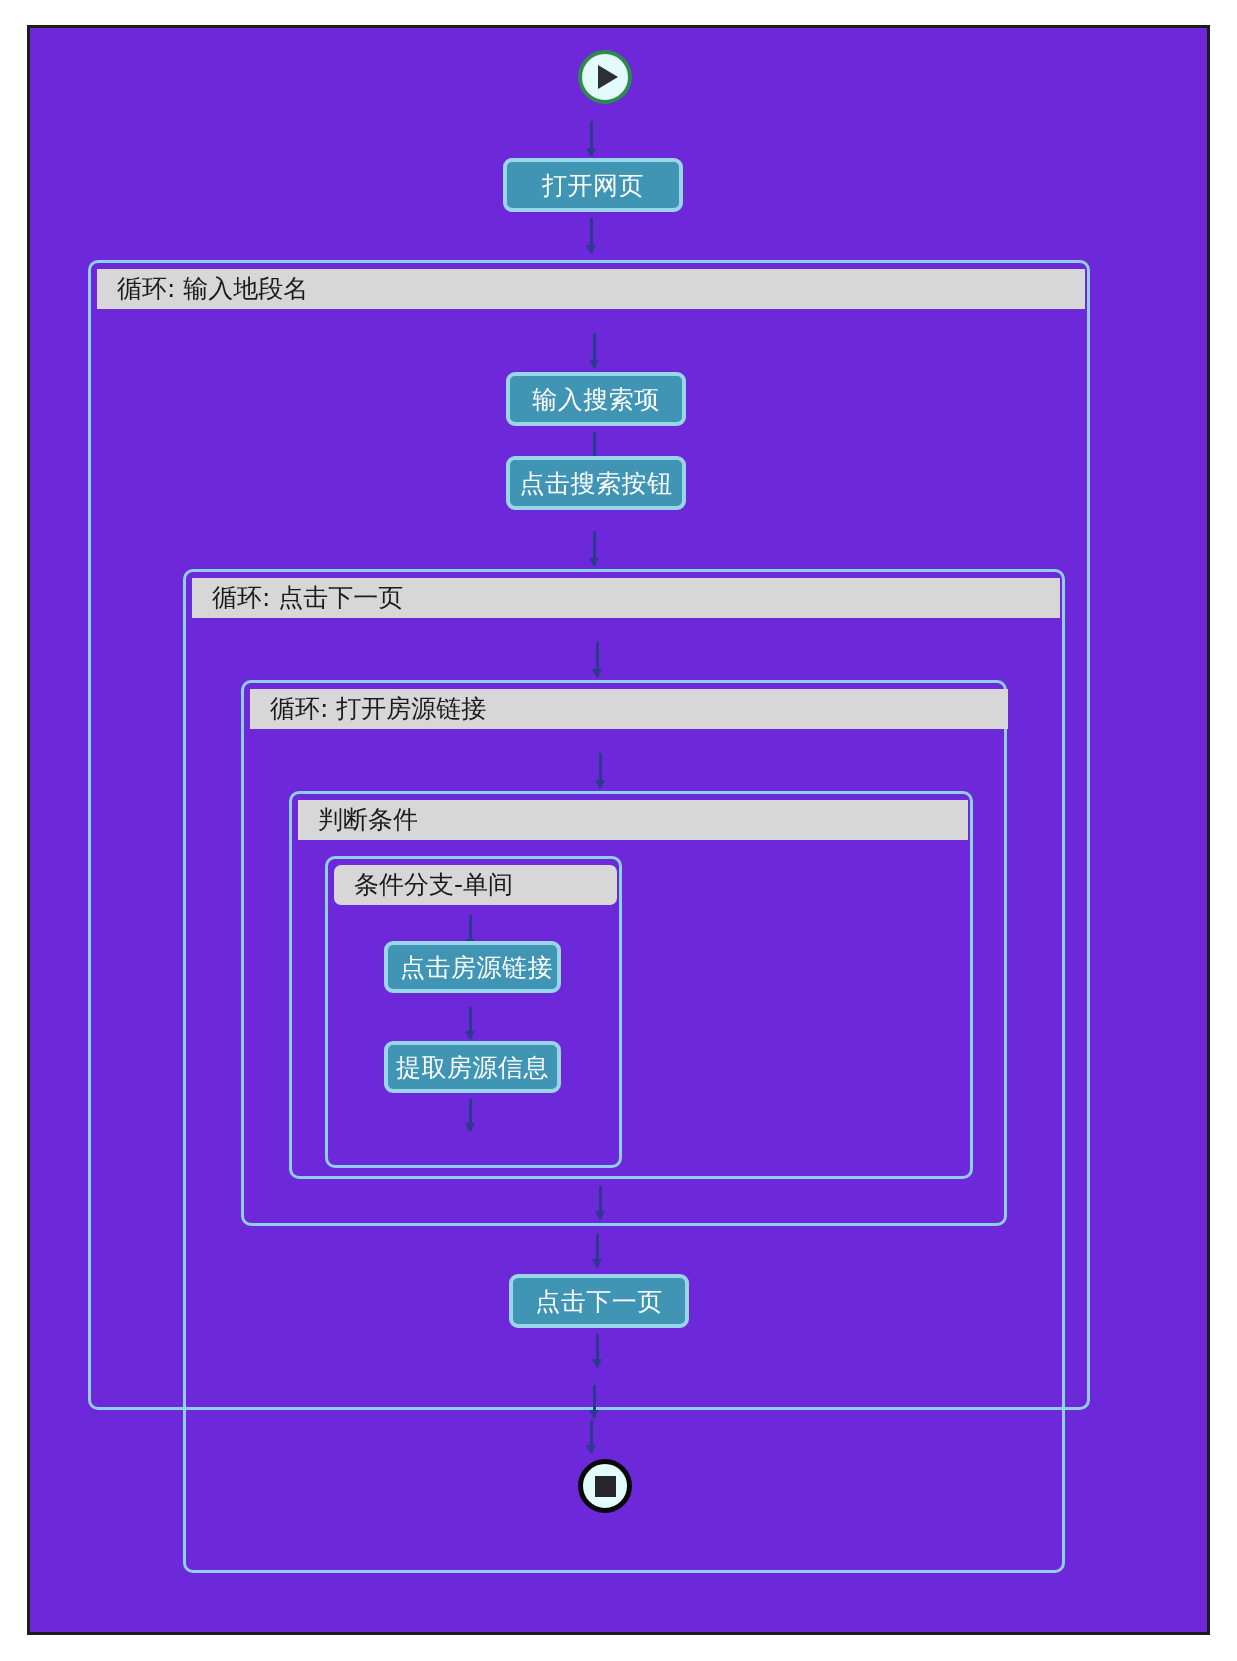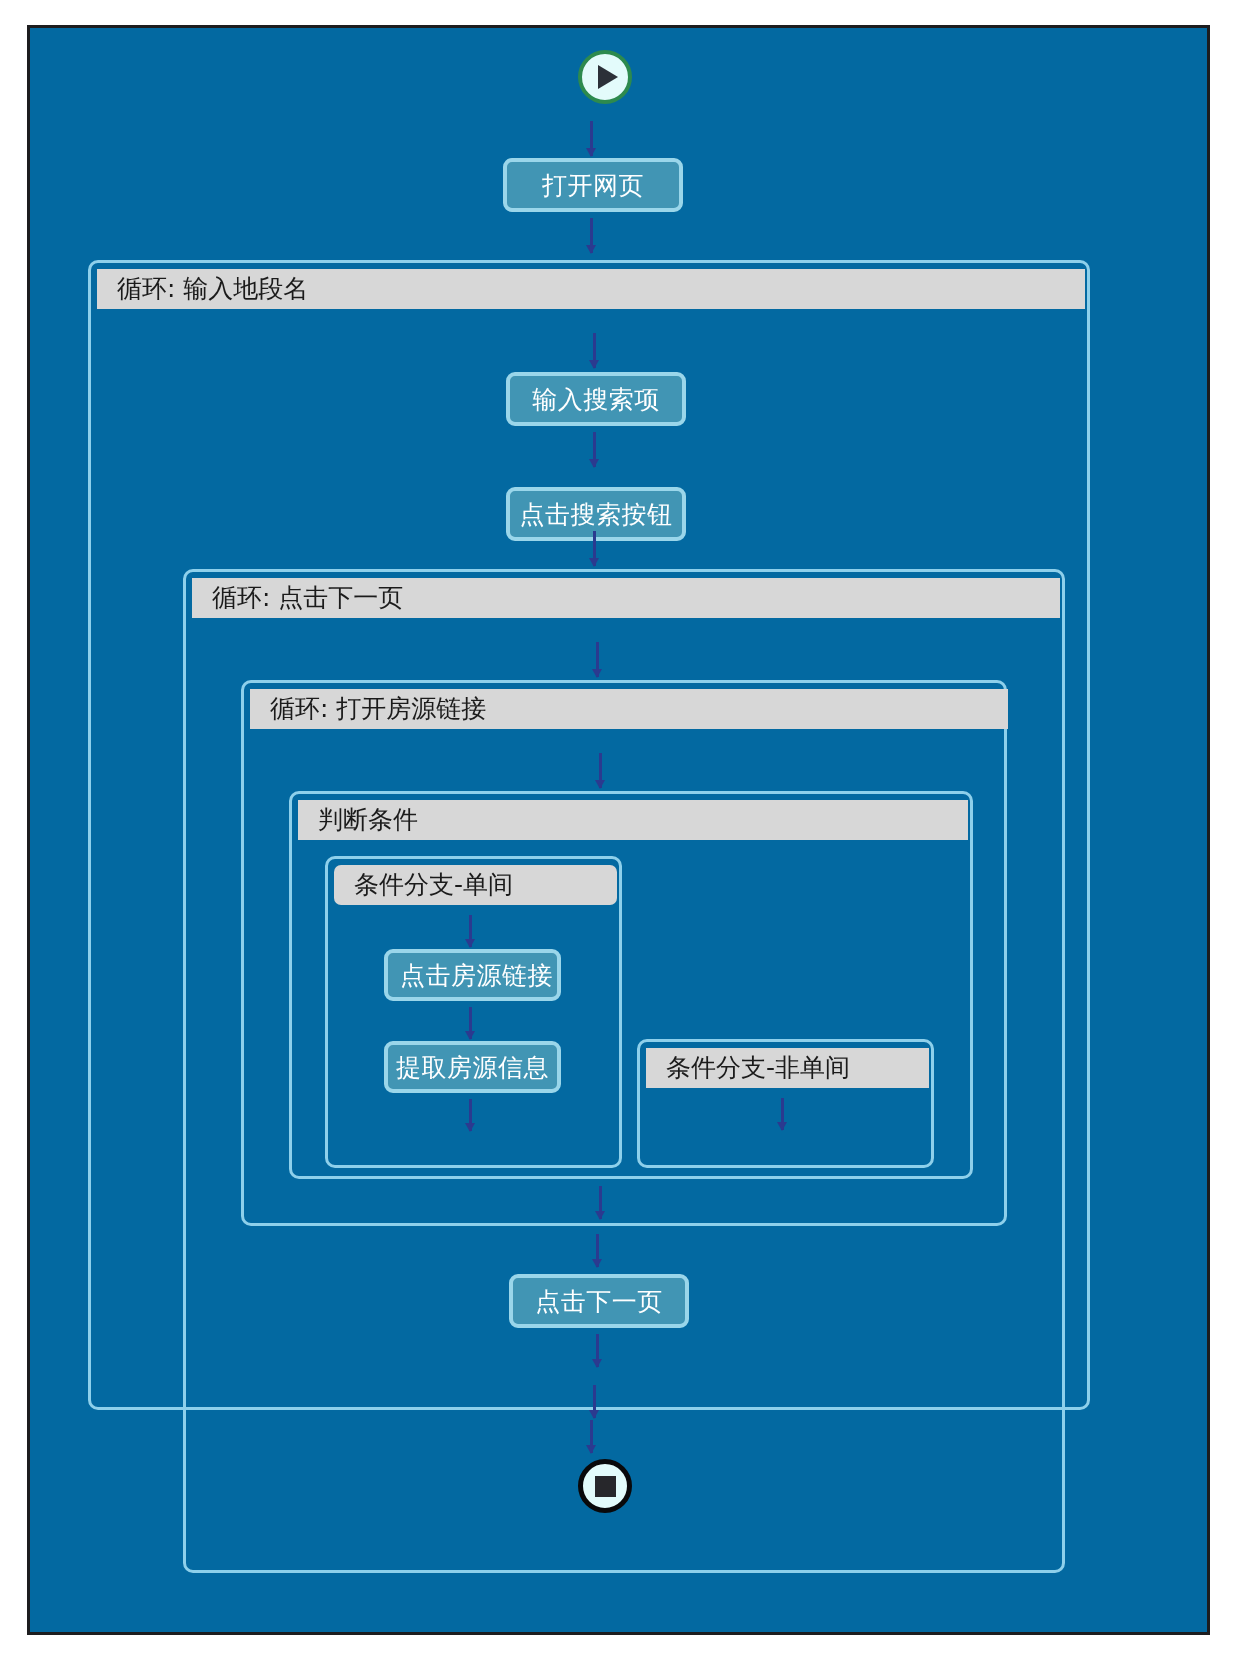--- a/index.html
+++ b/index.html
@@ -22,7 +22,7 @@
     width: 1183px;
     height: 1610px;
     border: 3px solid #1d1d1f;
-    background: #0369a1;
+    background: #6d28d9;
     box-sizing: border-box;
   }
 

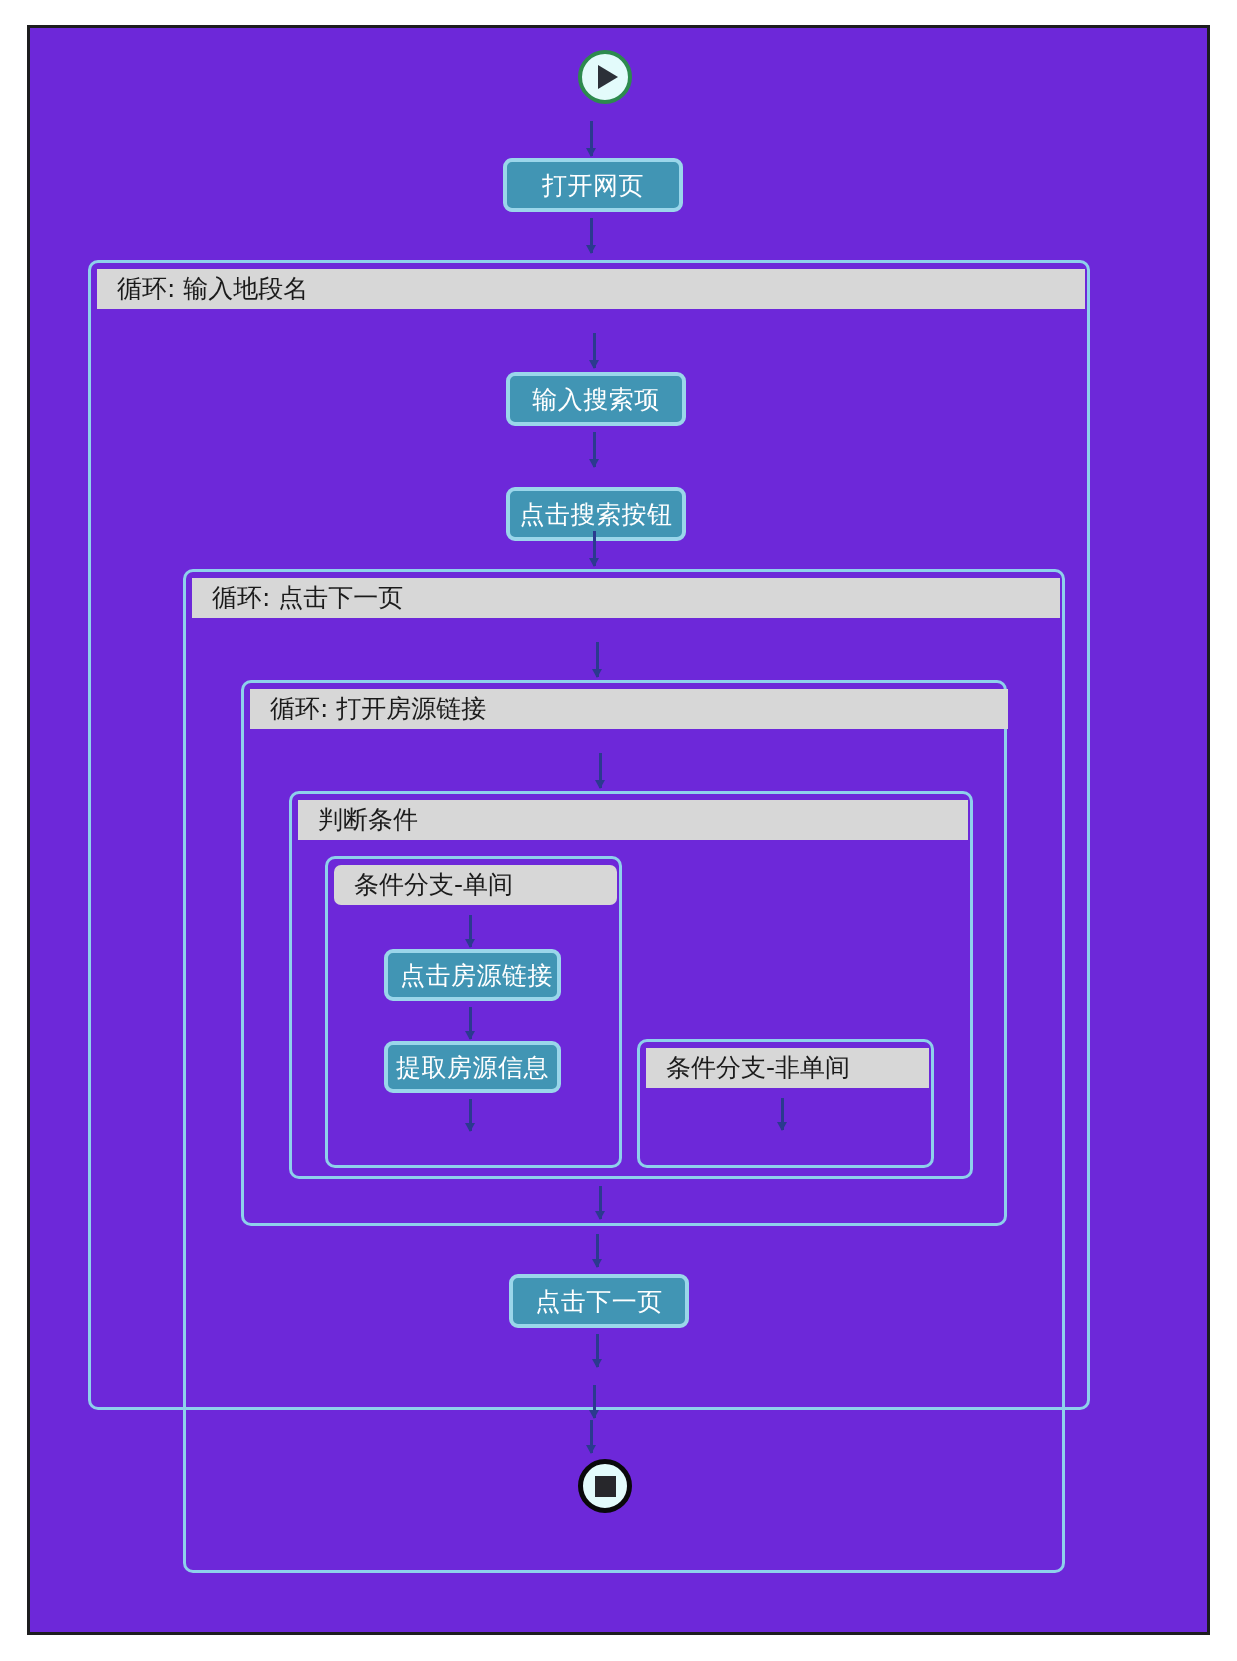--- a/index.html
+++ b/index.html
@@ -137,7 +137,7 @@
 
     <div class="arrow" style="left:502px; top:169px; height:35px;"></div>
 
-    <div class="action" style="left:415px; top:224px; width:180px; height:54px;">点击搜索按钮</div>
+    <div class="action" style="left:415px; top:193px; width:180px; height:54px;">点击搜索按钮</div>
 
     <div class="arrow" style="left:502px; top:268px; height:35px;"></div>
 

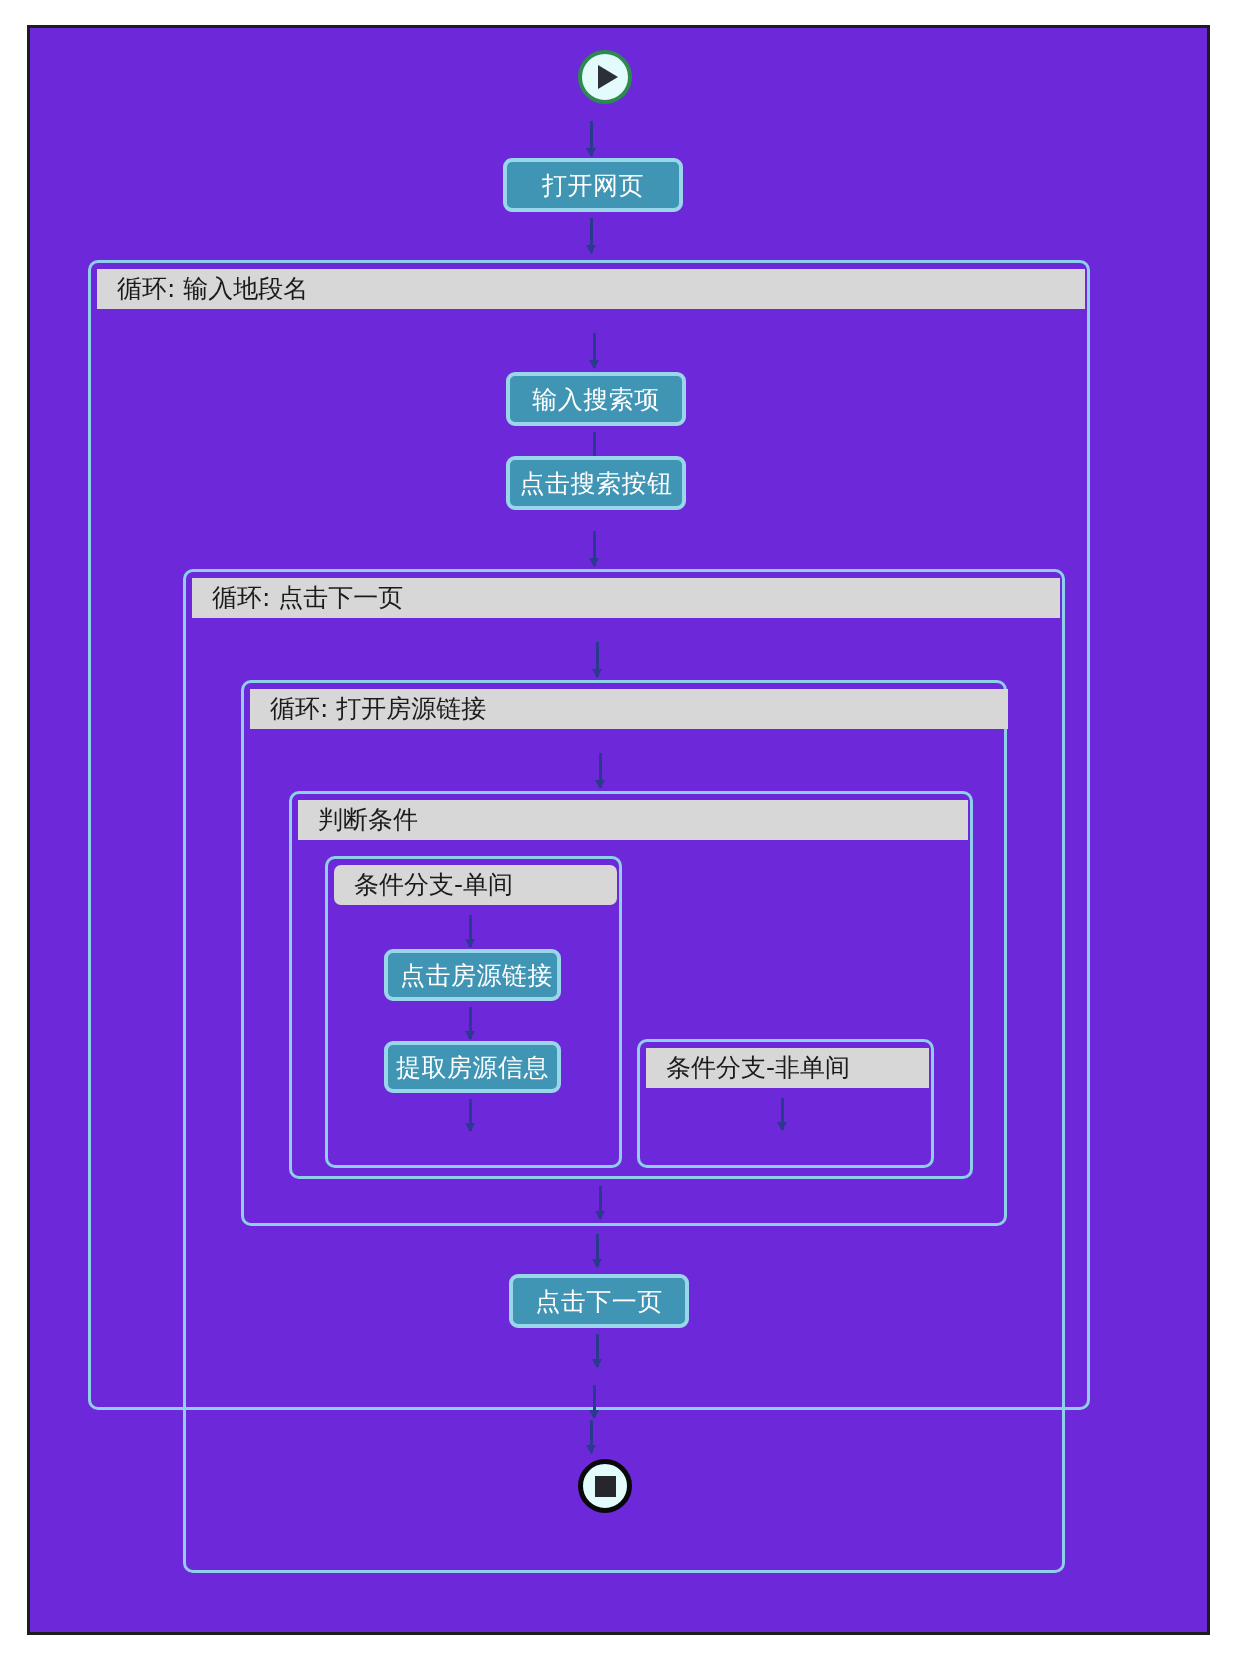--- a/index.html
+++ b/index.html
@@ -159,7 +159,7 @@
 
             <div class="arrow" style="left:141px; top:56px; height:32px;"></div>
 
-            <div class="action" style="left:56px; top:90px; width:177px; height:52px;padding-left:8px;">点击房源链接</div>
+            <div class="action" style="left:56px; top:82px; width:177px; height:52px;padding-left:8px;">点击房源链接</div>
 
             <div class="arrow" style="left:141px; top:148px; height:32px;"></div>
 

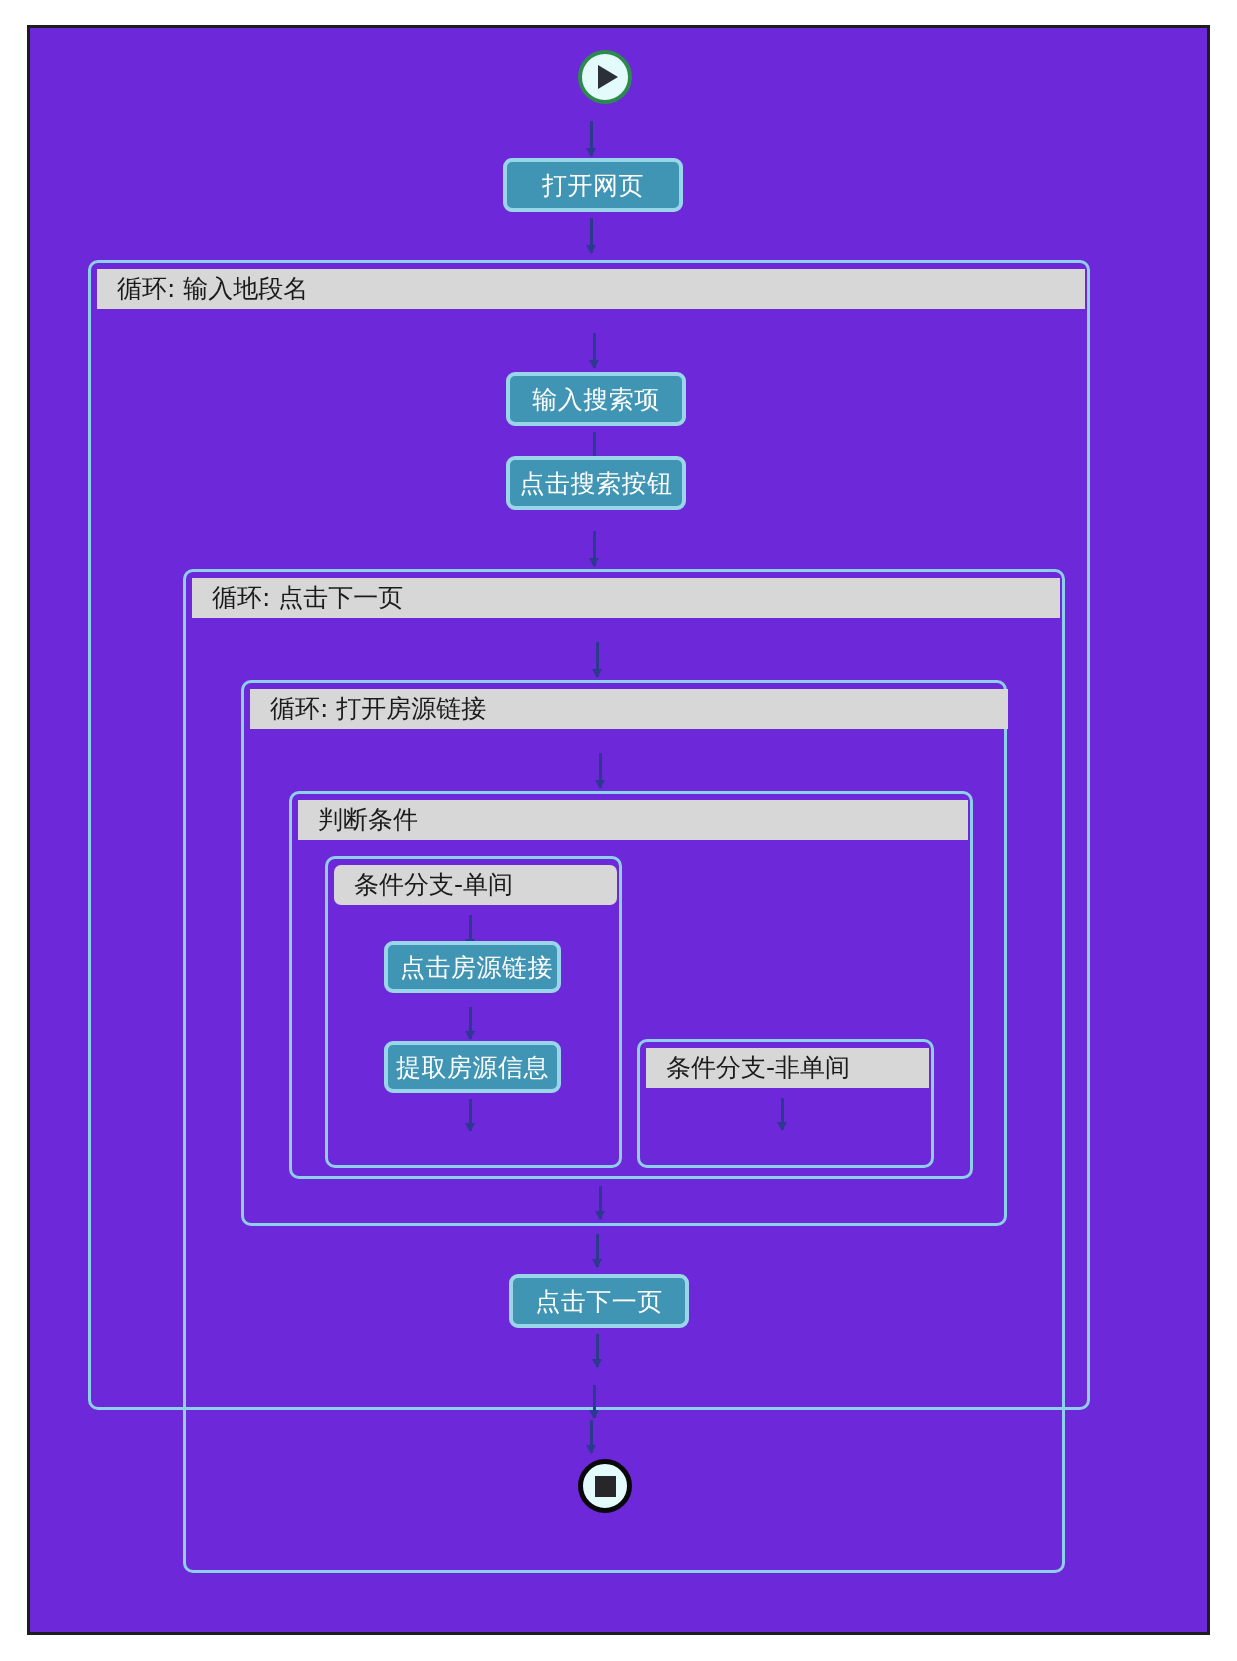--- a/index.html
+++ b/index.html
@@ -168,11 +168,6 @@
             <div class="arrow" style="left:141px; top:240px; height:32px;"></div>
           </div>
 
-          <div class="container-box" style="left:345px; top:245px; width:297px; height:129px;">
-            <div class="container-title" style="width:283px;">条件分支-非单间</div>
-
-            <div class="arrow" style="left:141px; top:56px; height:32px;"></div>
-          </div>
 
         </div>
 

